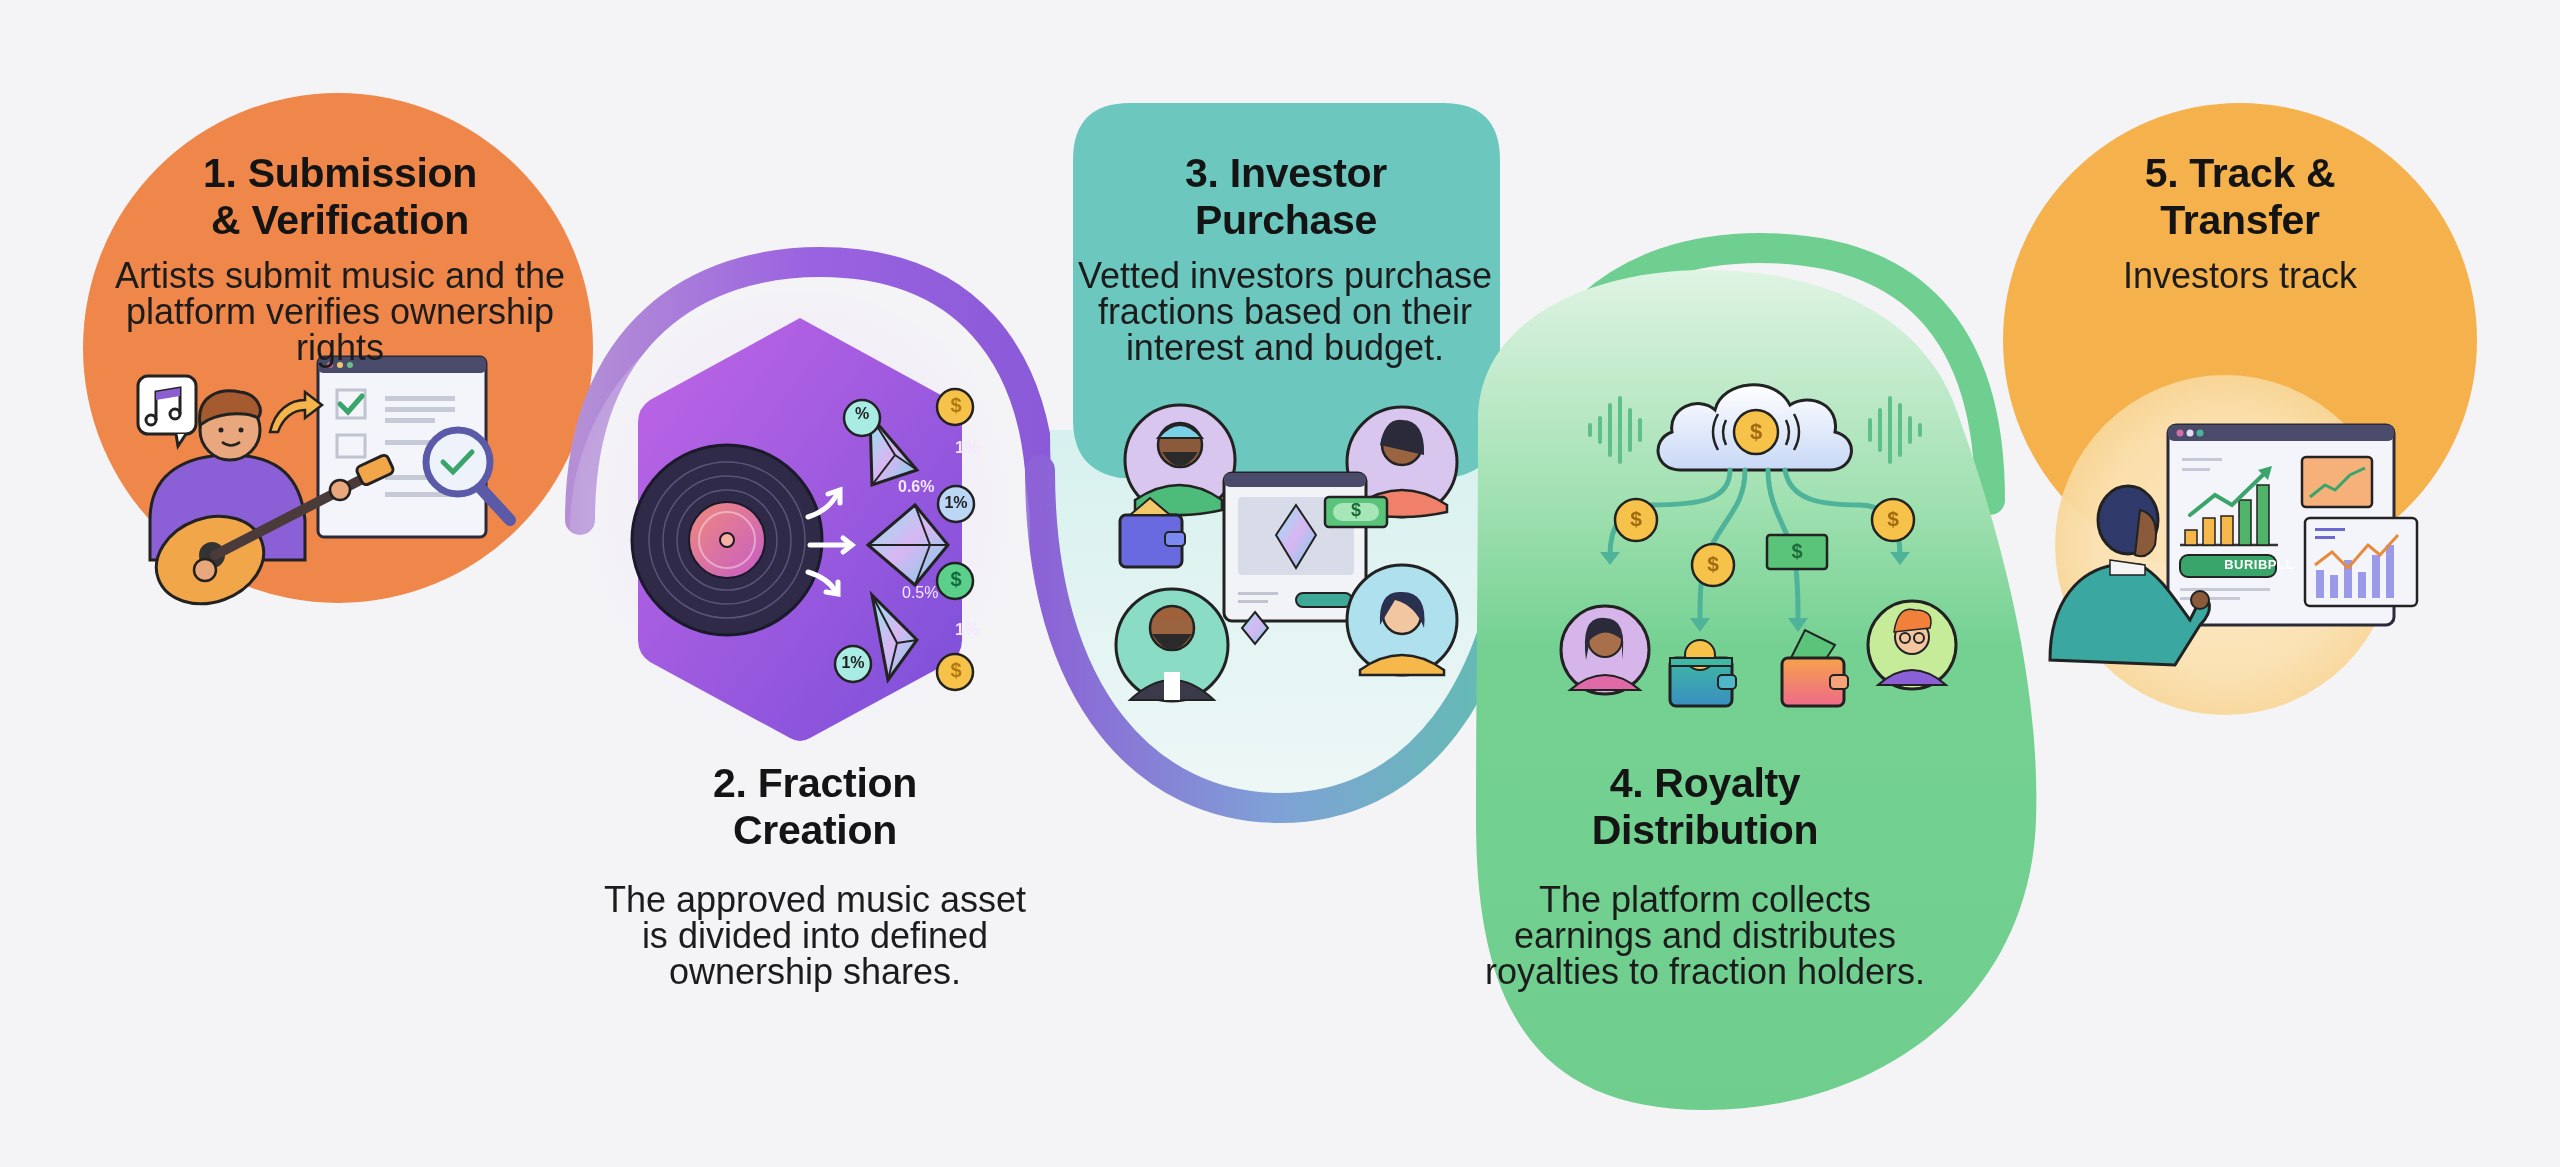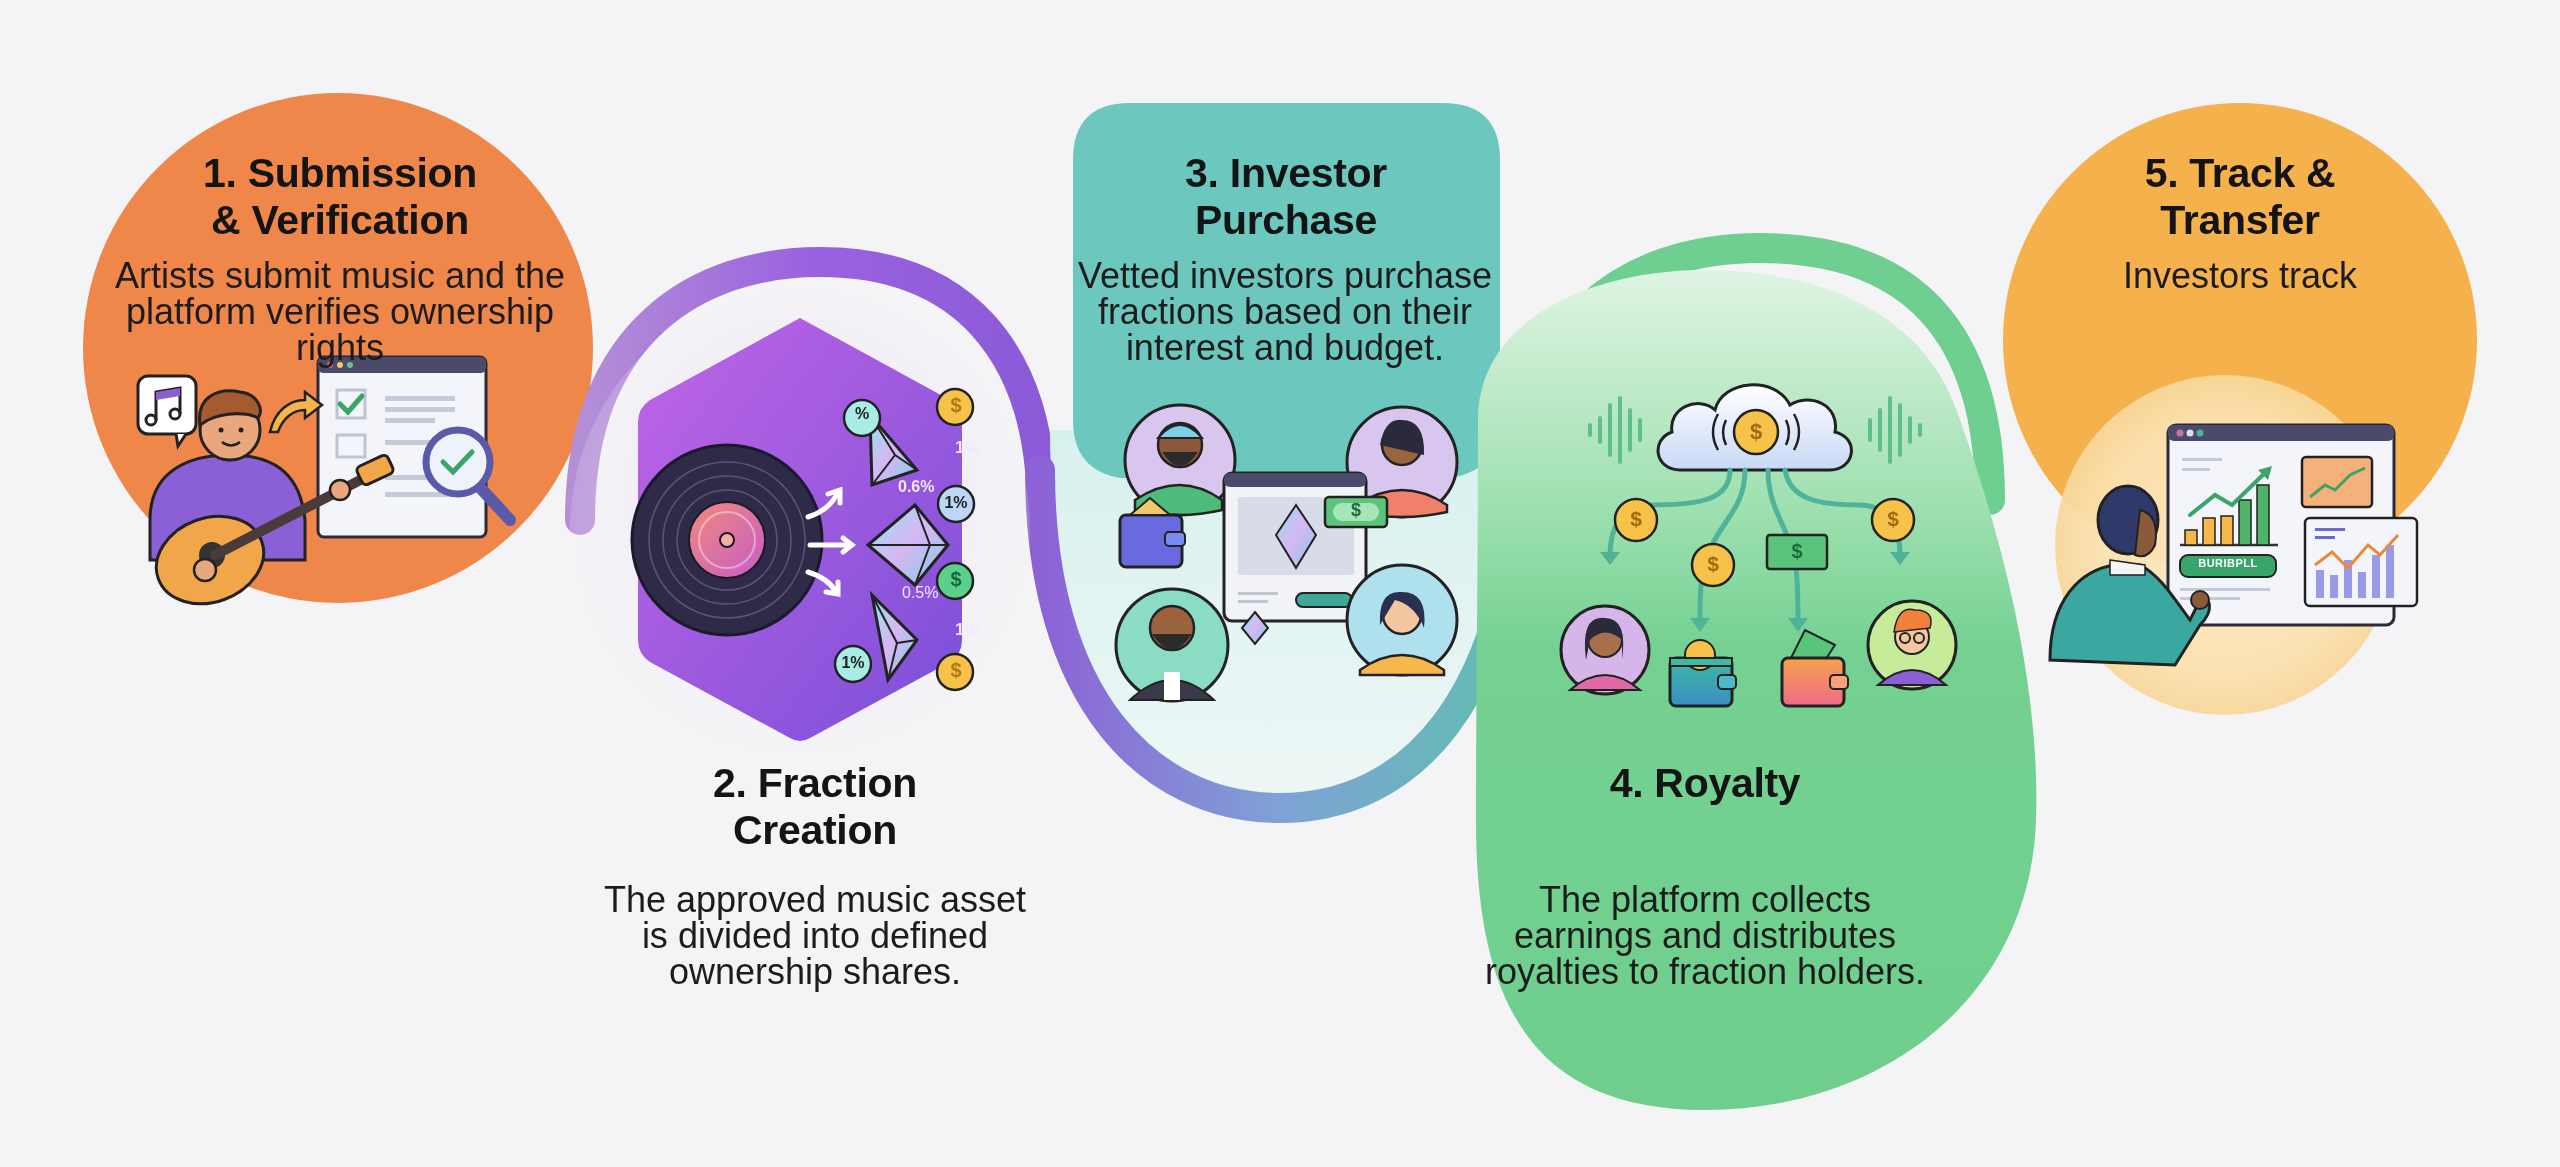--- a/index.html
+++ b/index.html
@@ -413,7 +413,7 @@
       <circle cx="2200" cy="600" r="9" fill="#8a5a3a" stroke="#222" stroke-width="2"></circle>
     </g>
   </svg>
-  <div class="abs" style="left:2180px;top:557px;width:96px;text-align:center;font-size:11px;font-weight:700;color:#ffffff;letter-spacing:0.5px;">BURIBPLL</div>
+  <div class="abs" style="left:2180px;top:557px;width:96px;text-align:center;font-size:13px;font-weight:700;color:#ffffff;letter-spacing:0.5px;padding-left:31px;">BURIBPLL</div>
 
   <div class="stage-block">
     <div class="title" style="left:130px;top:150px;width:420px;">

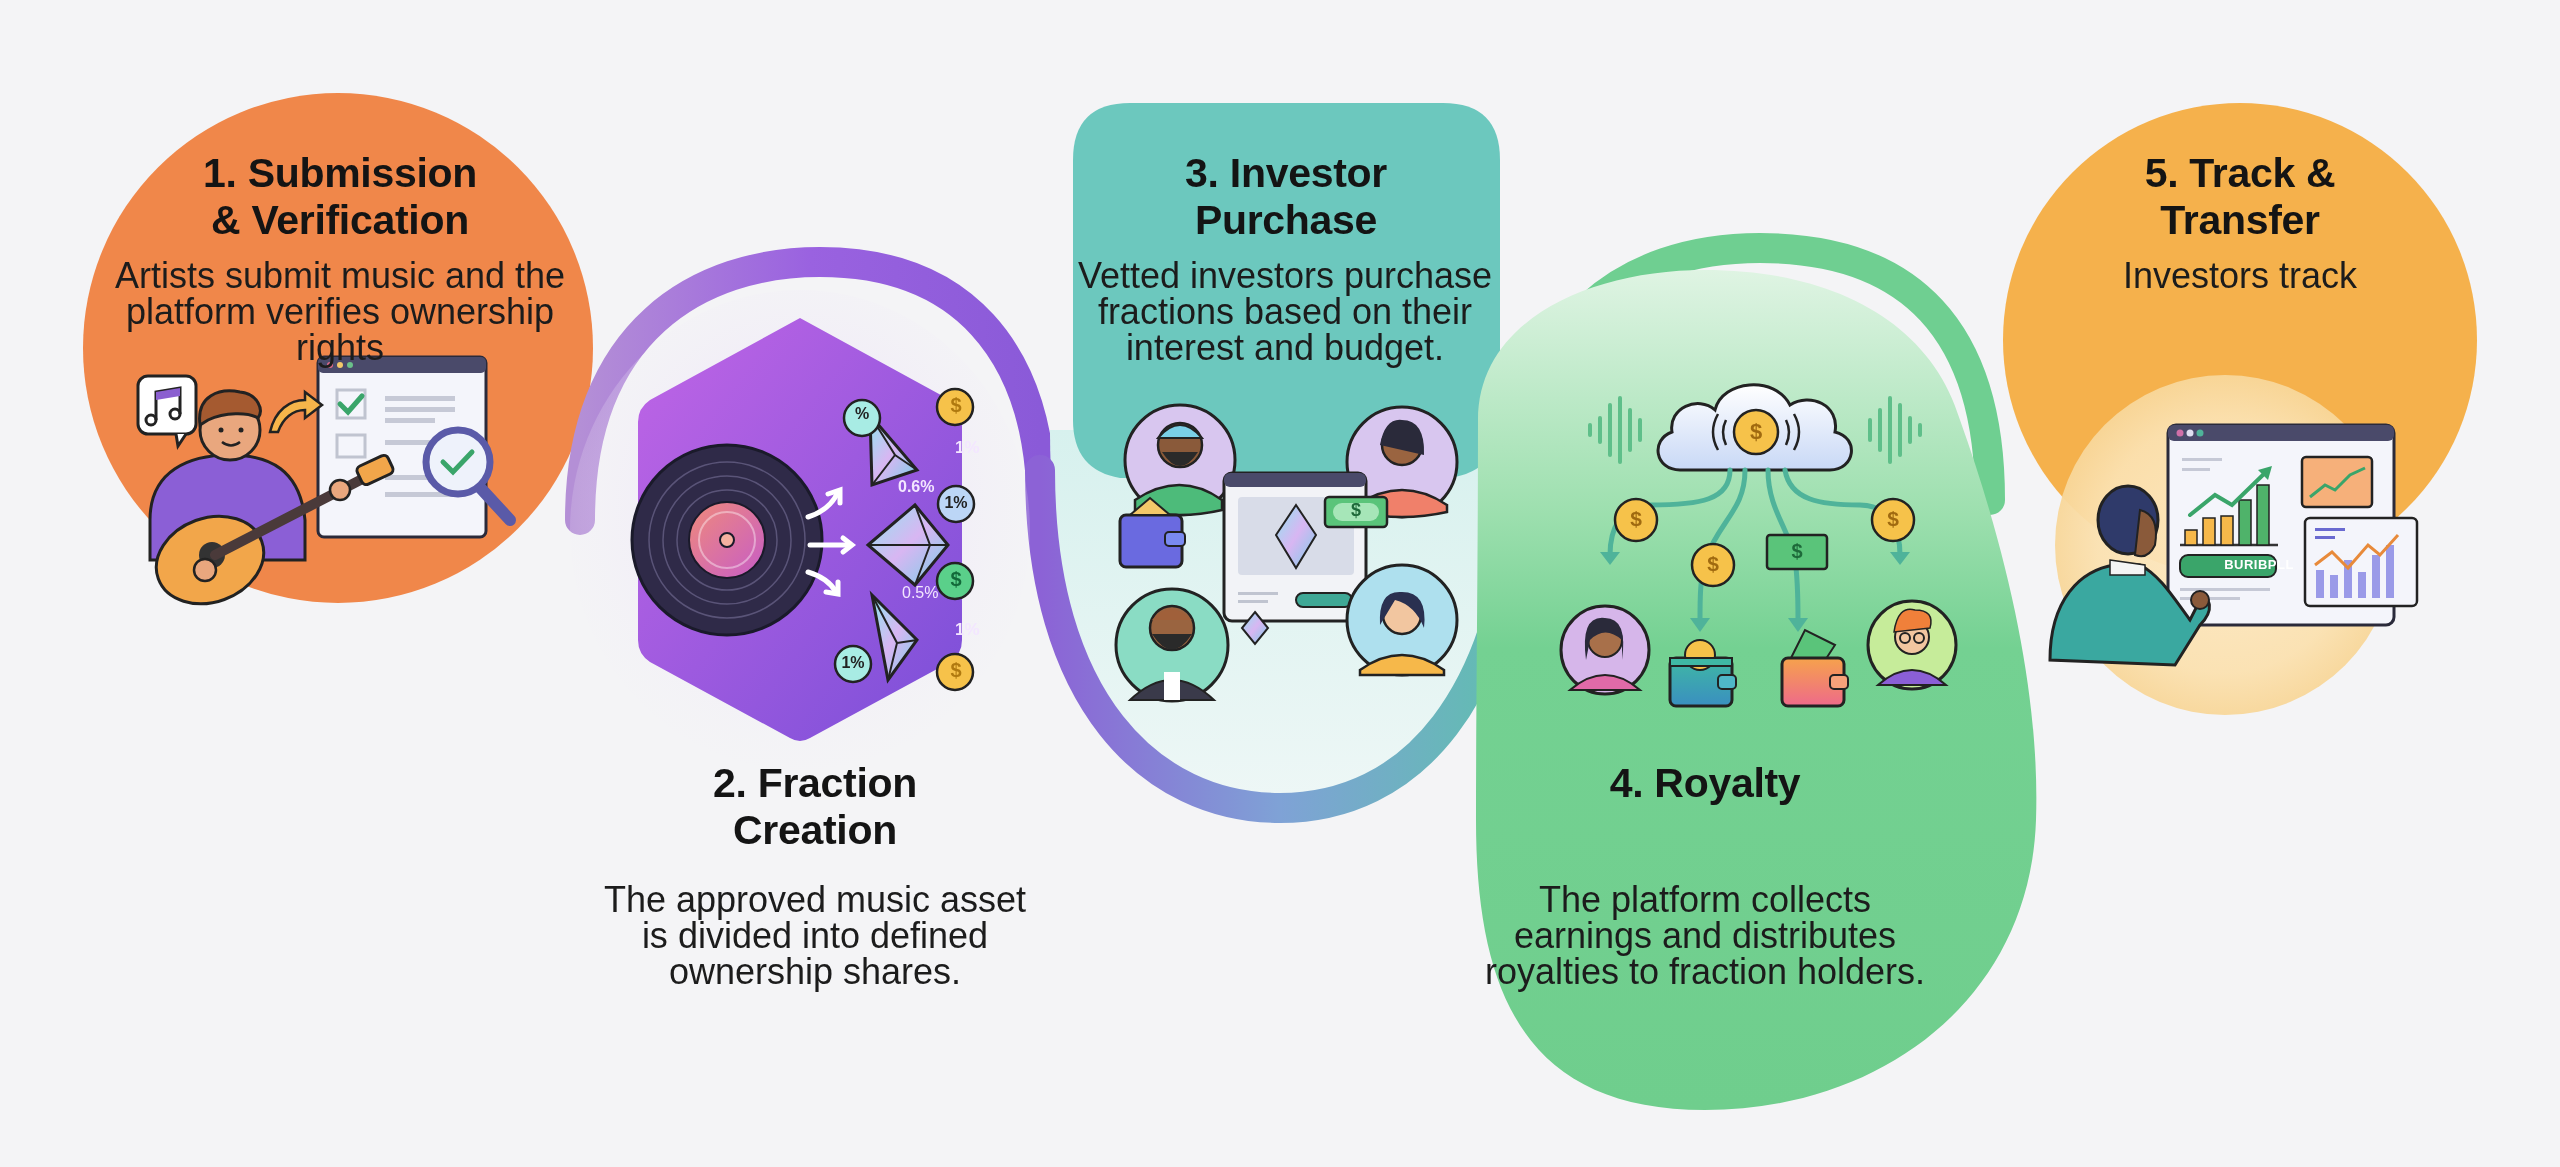--- a/index.html
+++ b/index.html
@@ -453,6 +453,7 @@
   <div class="stage-block">
     <div class="title" style="left:1505px;top:760px;width:400px;">
       <div>4. Royalty</div>
+      <div>Distribution</div>
     </div>
     <div class="desc" style="left:1480px;top:882px;width:450px;">
       <div>The platform collects</div>

